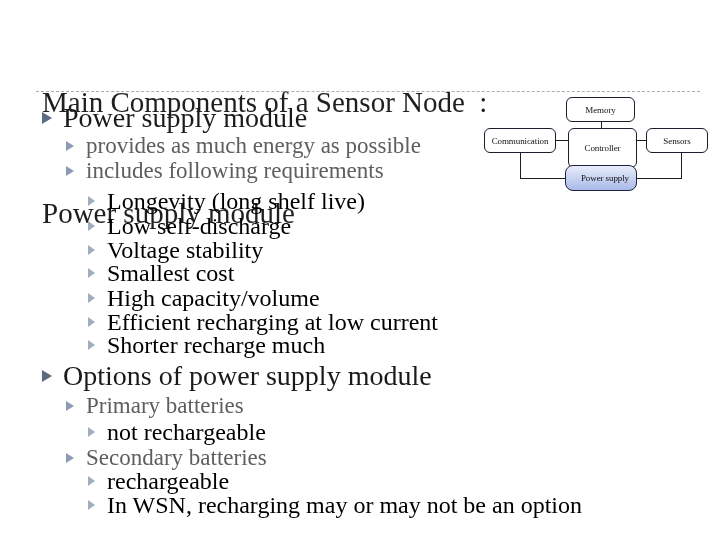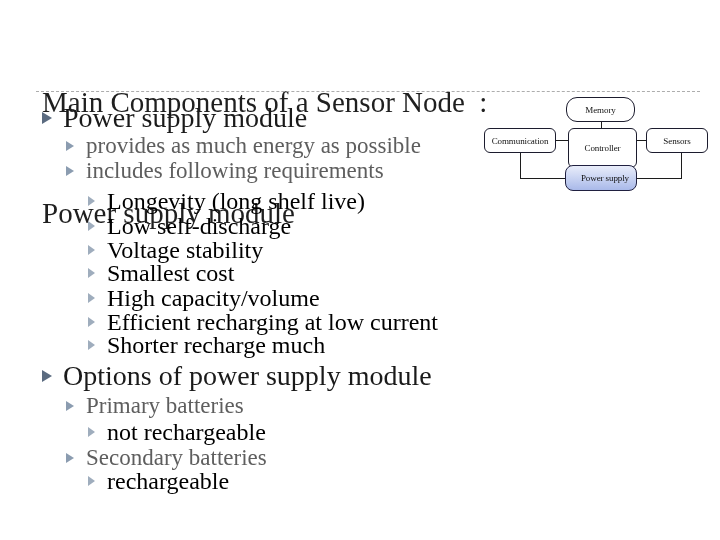--- a/index.html
+++ b/index.html
@@ -130,7 +130,7 @@
     <div class="cline" style="left:197px; top:58px; width:1px;  height:26px;"></div>
     <div class="cline" style="left:153px; top:83px; width:44px; height:1px;"></div>
 
-    <div class="dbox" style="left:82px; top:2px; width:69px; height:25px;border-radius:11px;">
+    <div class="dbox" style="left:82px; top:2px; width:69px; height:25px;">
       <span>Memory</span>
     </div>
     <div class="dbox" style="left:0px; top:33px; width:72px; height:25px;text-align:right;">

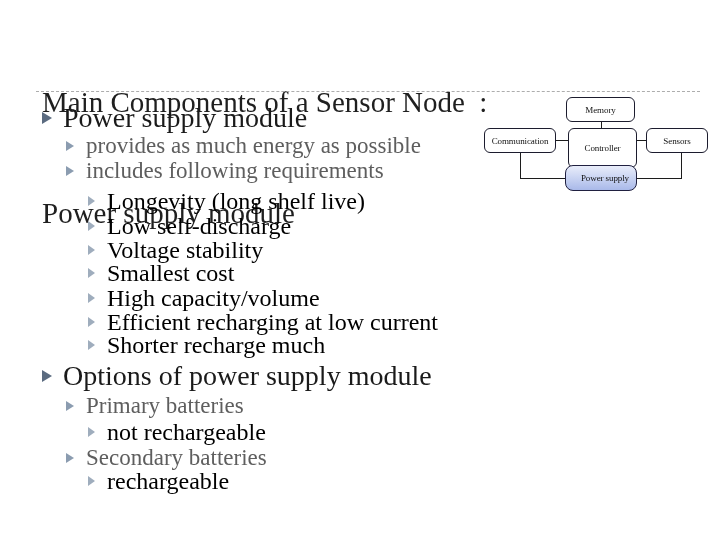--- a/index.html
+++ b/index.html
@@ -118,6 +118,10 @@
     <span class="arrow a3"></span>
     <span>rechargeable</span>
   </div>
+  <div class="line l3" style="top:493px">
+    <span class="arrow a3"></span>
+    <span>In WSN, recharging may or may not be an option</span>
+  </div>
 
   <div class="diagram">
 

